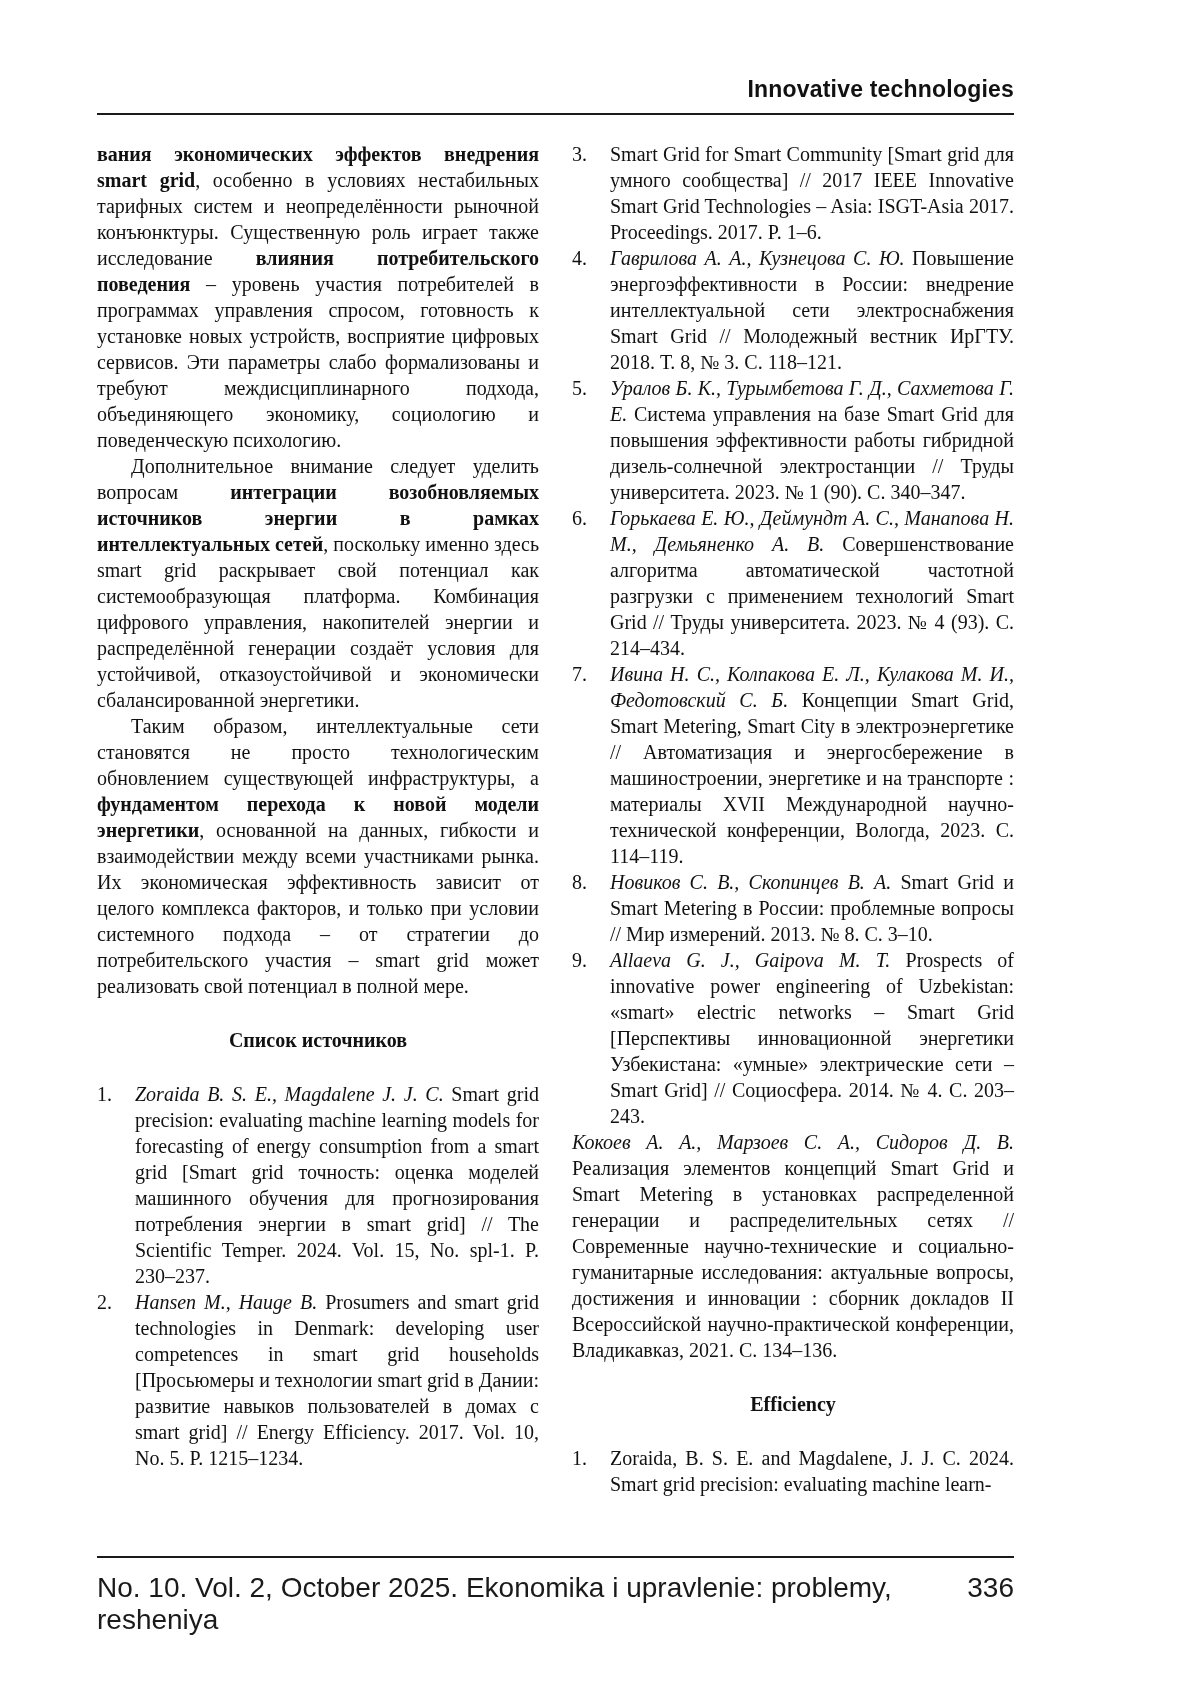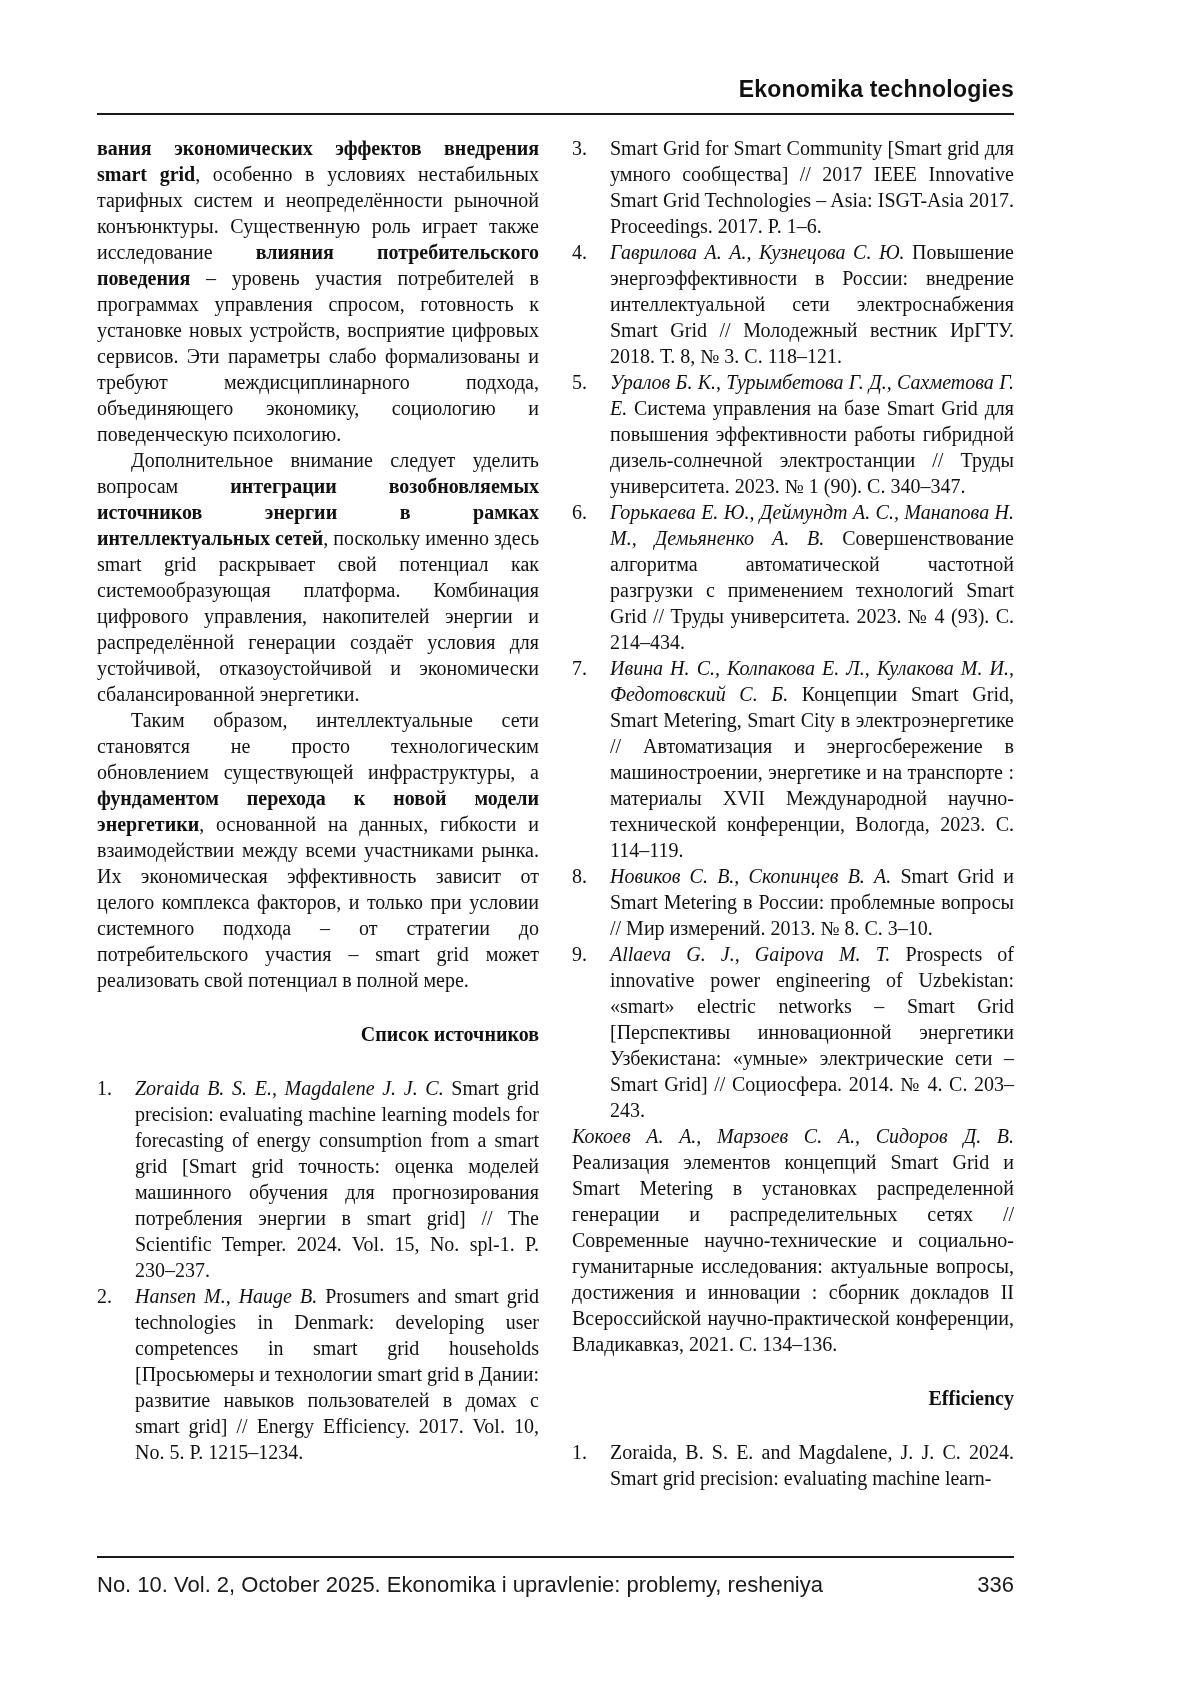--- a/index.html
+++ b/index.html
@@ -86,7 +86,7 @@
 <div class="page">
 
   <header>
-    <div class="header-title">Ekonomika technologies</div>
+    <div class="header-title">Innovative technologies</div>
     <hr class="rule">
   </header>
 

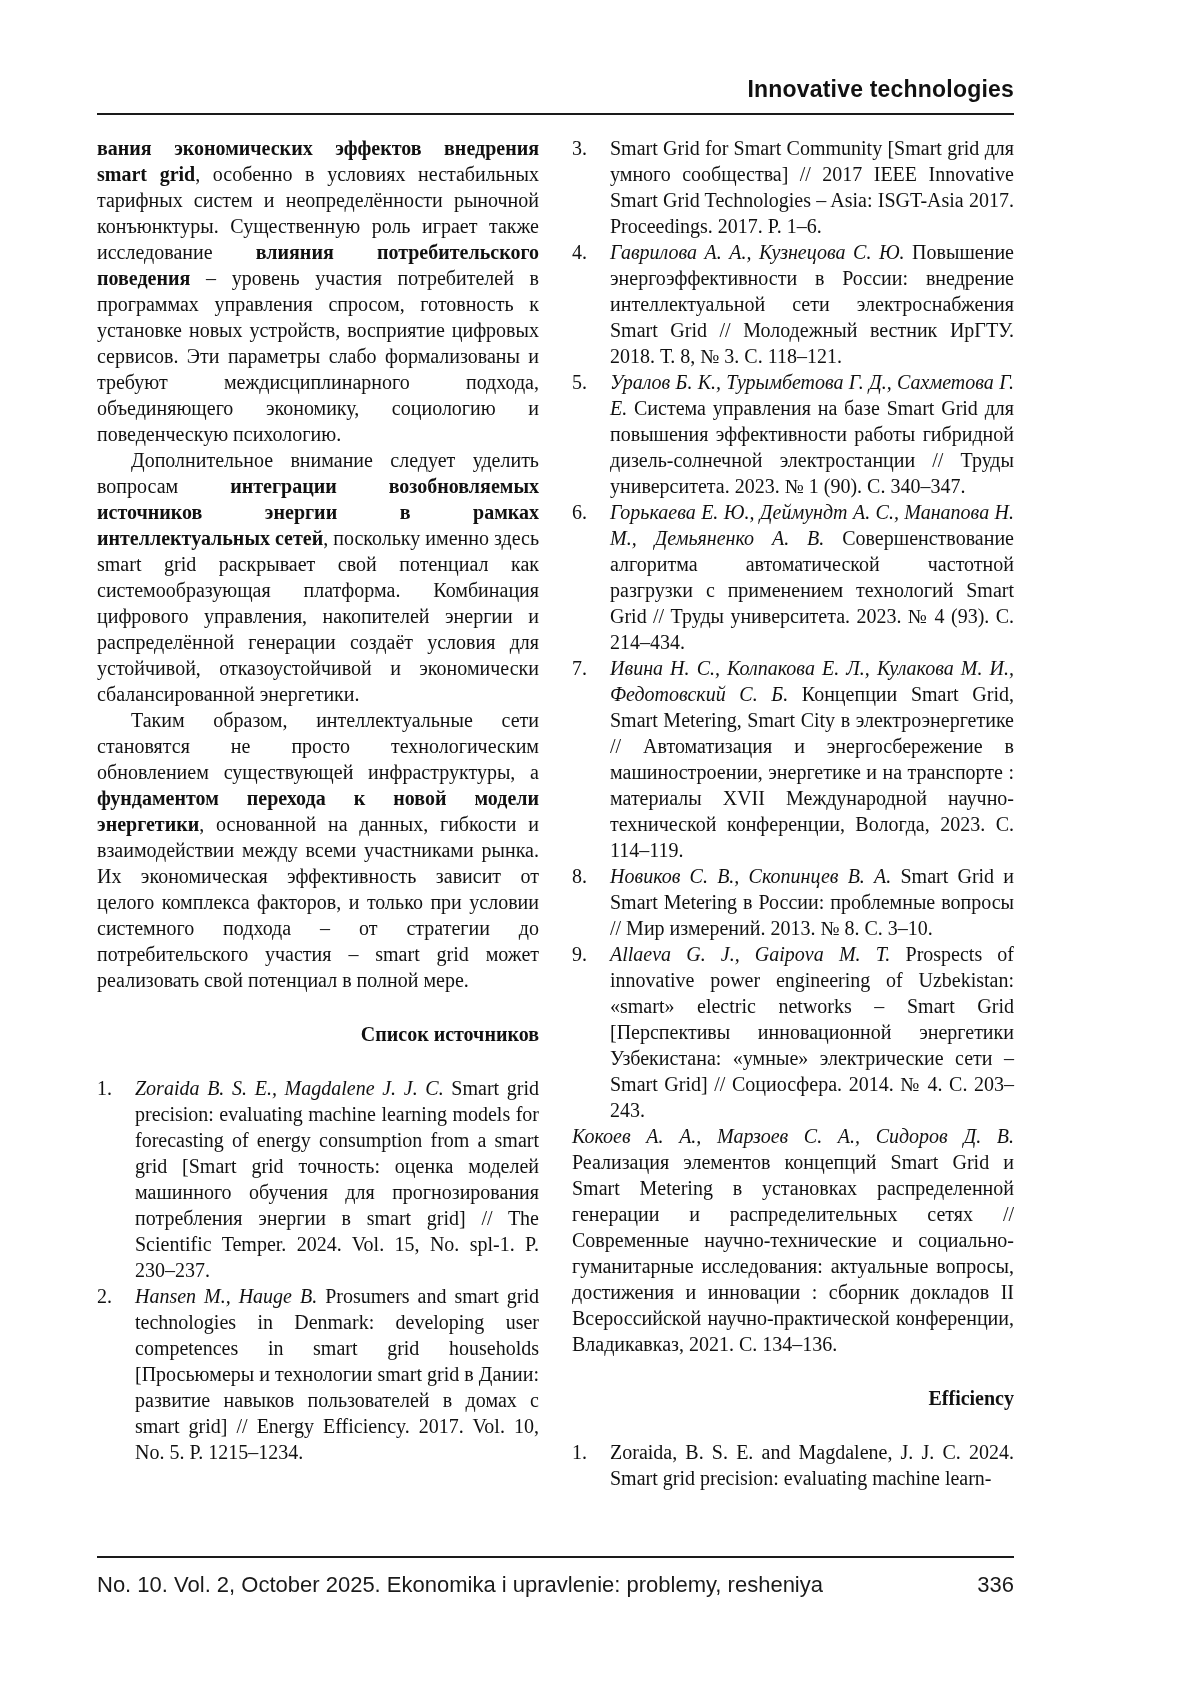--- a/index.html
+++ b/index.html
@@ -34,7 +34,7 @@
   }
 
   .columns {
-    margin-top: 20px;
+    margin-top: 26px;
     display: flex;
     gap: 33px;
   }

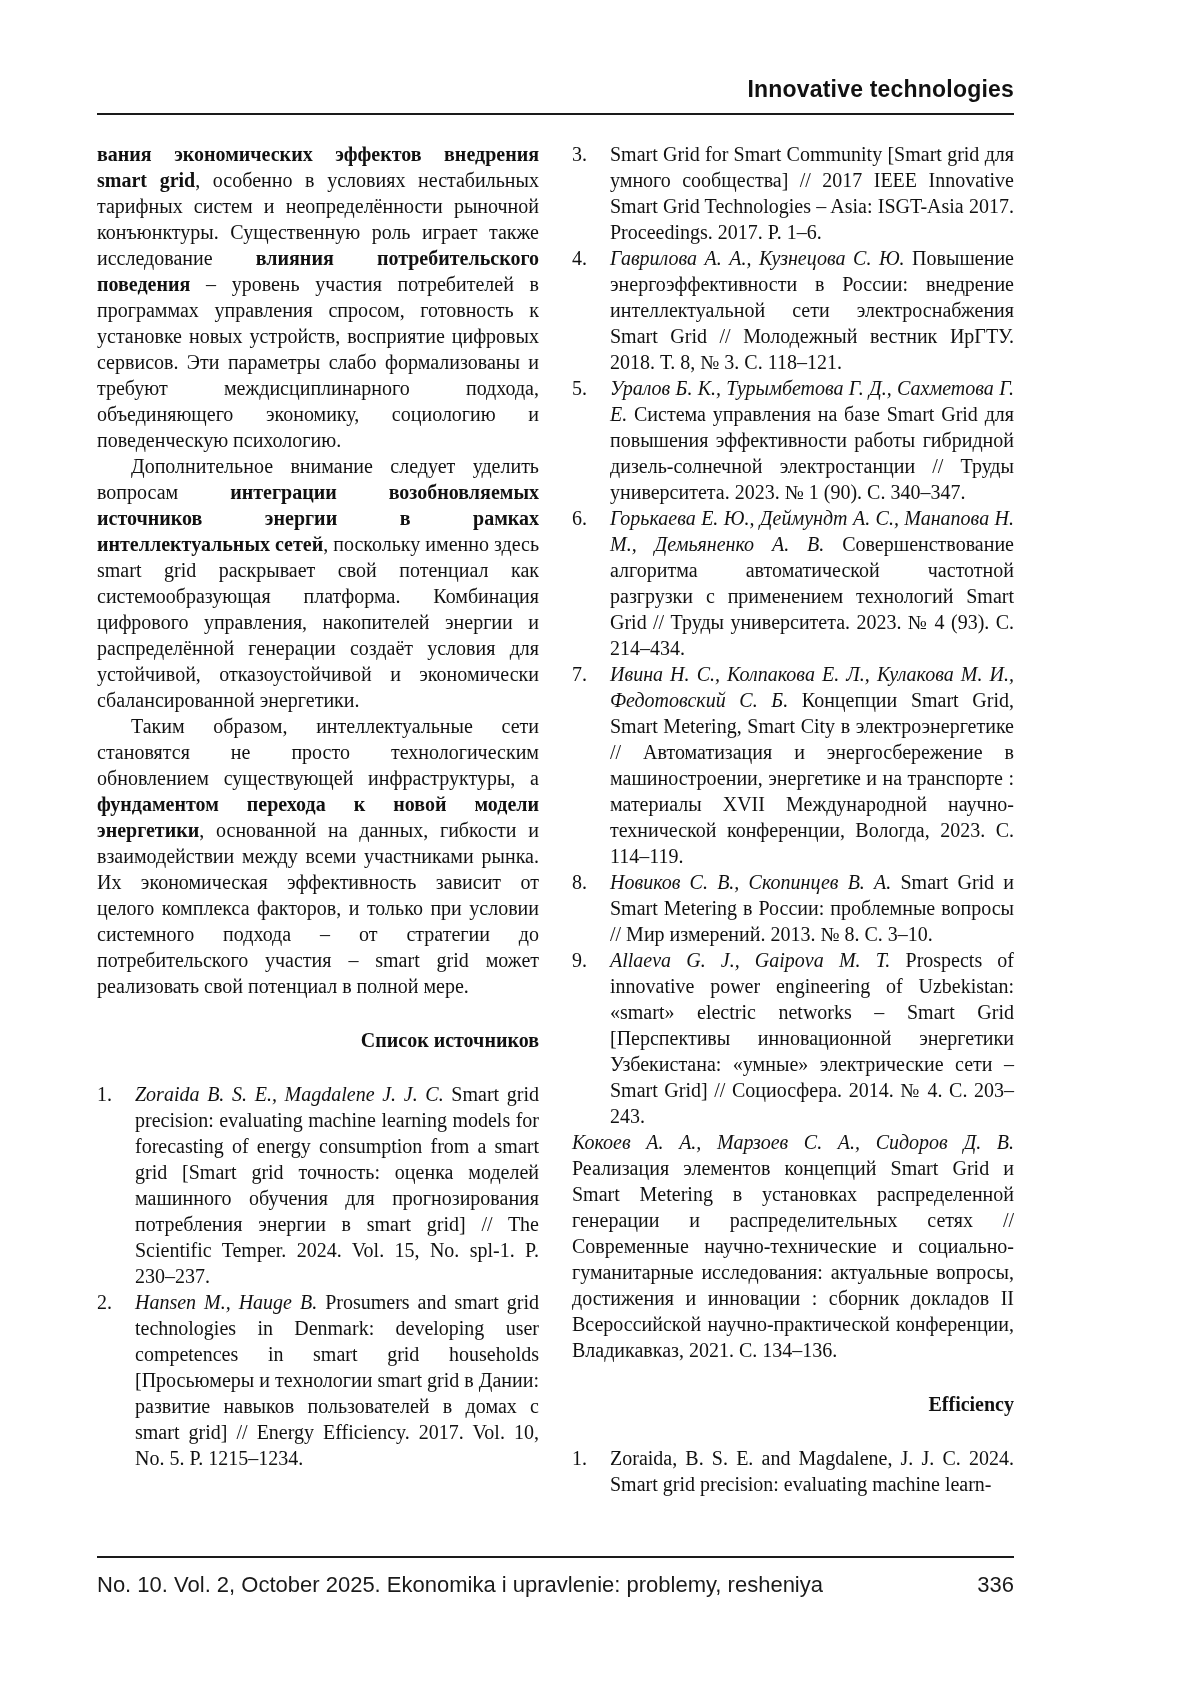--- a/index.html
+++ b/index.html
@@ -54,7 +54,7 @@
   .section-heading {
     font-size: 20px;
     font-weight: bold;
-    text-align: right;
+    text-align: center;
     text-indent: 0;
     margin: 28px 0 28px 0;
   }

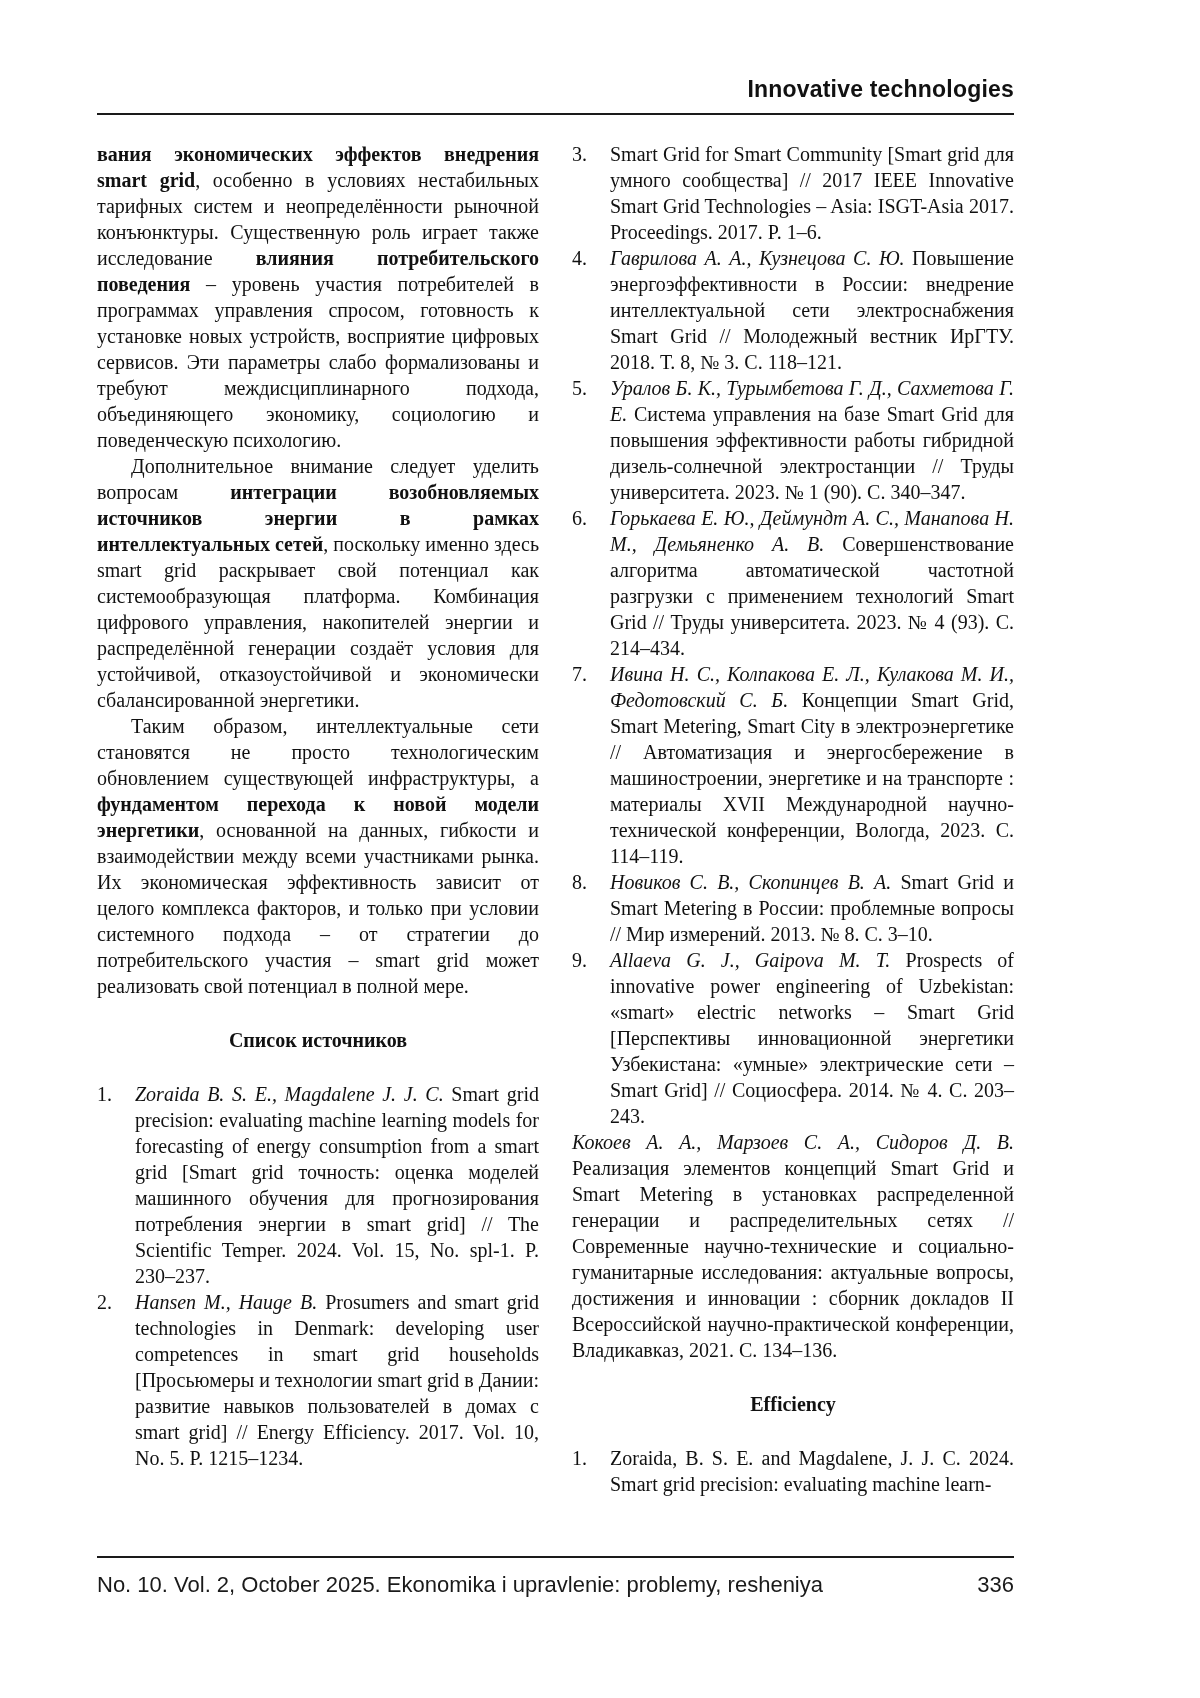--- a/index.html
+++ b/index.html
@@ -70,7 +70,7 @@
     right: 186px;
     top: 1556px;
     font-family: "Liberation Sans", sans-serif;
-    font-size: 22px;
+    font-size: 28px;
     color: #1a1a1a;
   }
   .footer-row {

